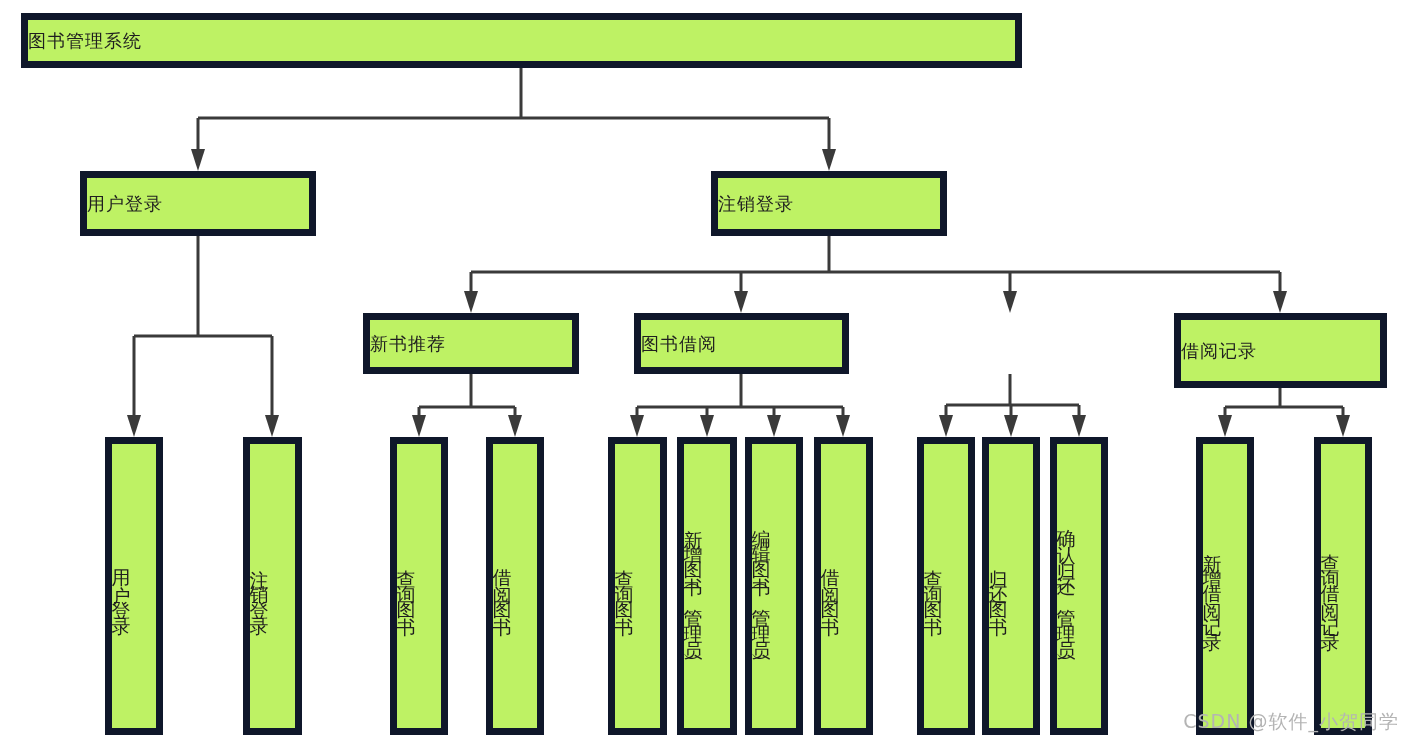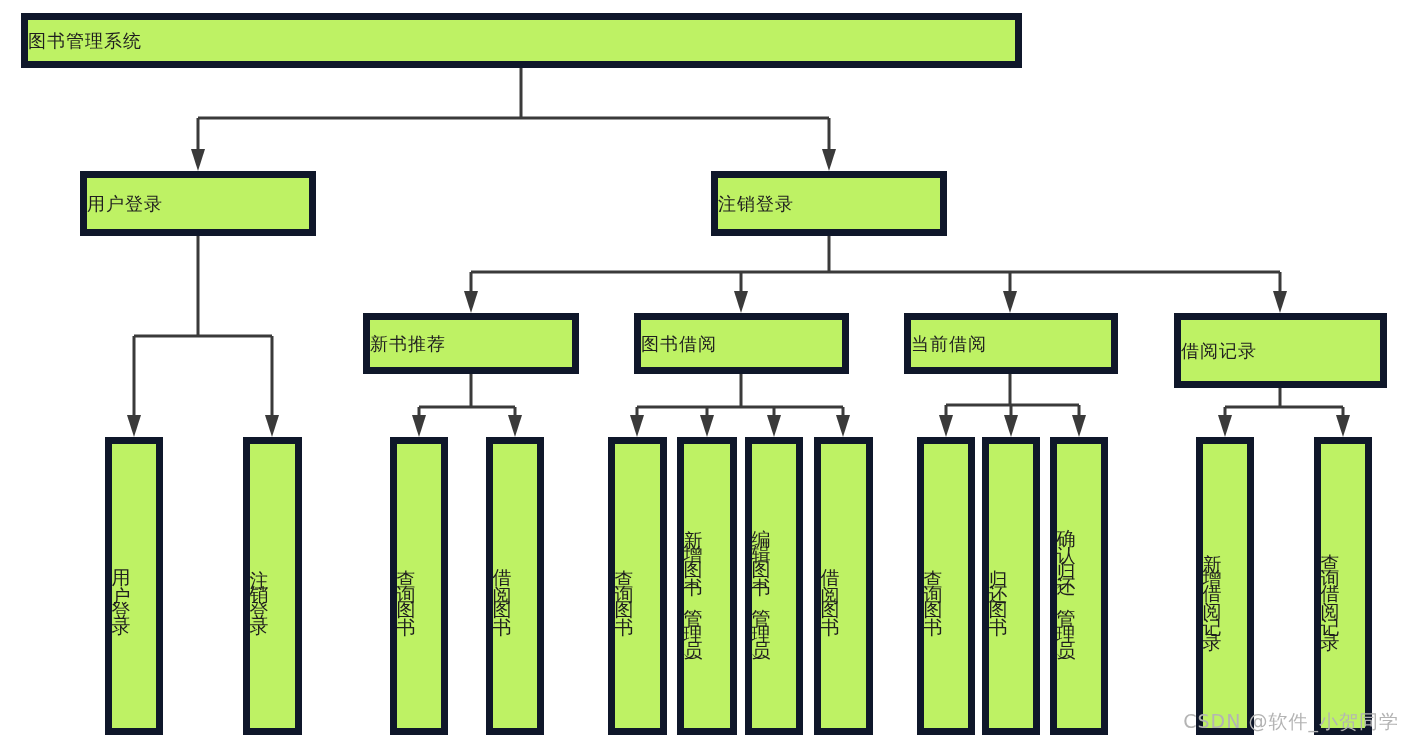--- a/index.html
+++ b/index.html
@@ -111,9 +111,6 @@
   <div class="node" style="left:634px; top:313px; width:215px; height:61px;">
     <span class="h-label">图书借阅</span>
   </div>
-  <div class="node" style="left:904px; top:313px; width:214px; height:61px;">
-    <span class="h-label">当前借阅</span>
-  </div>
   <div class="node" style="left:1174px; top:313px; width:213px; height:75px;">
     <span class="h-label">借阅记录</span>
   </div>

